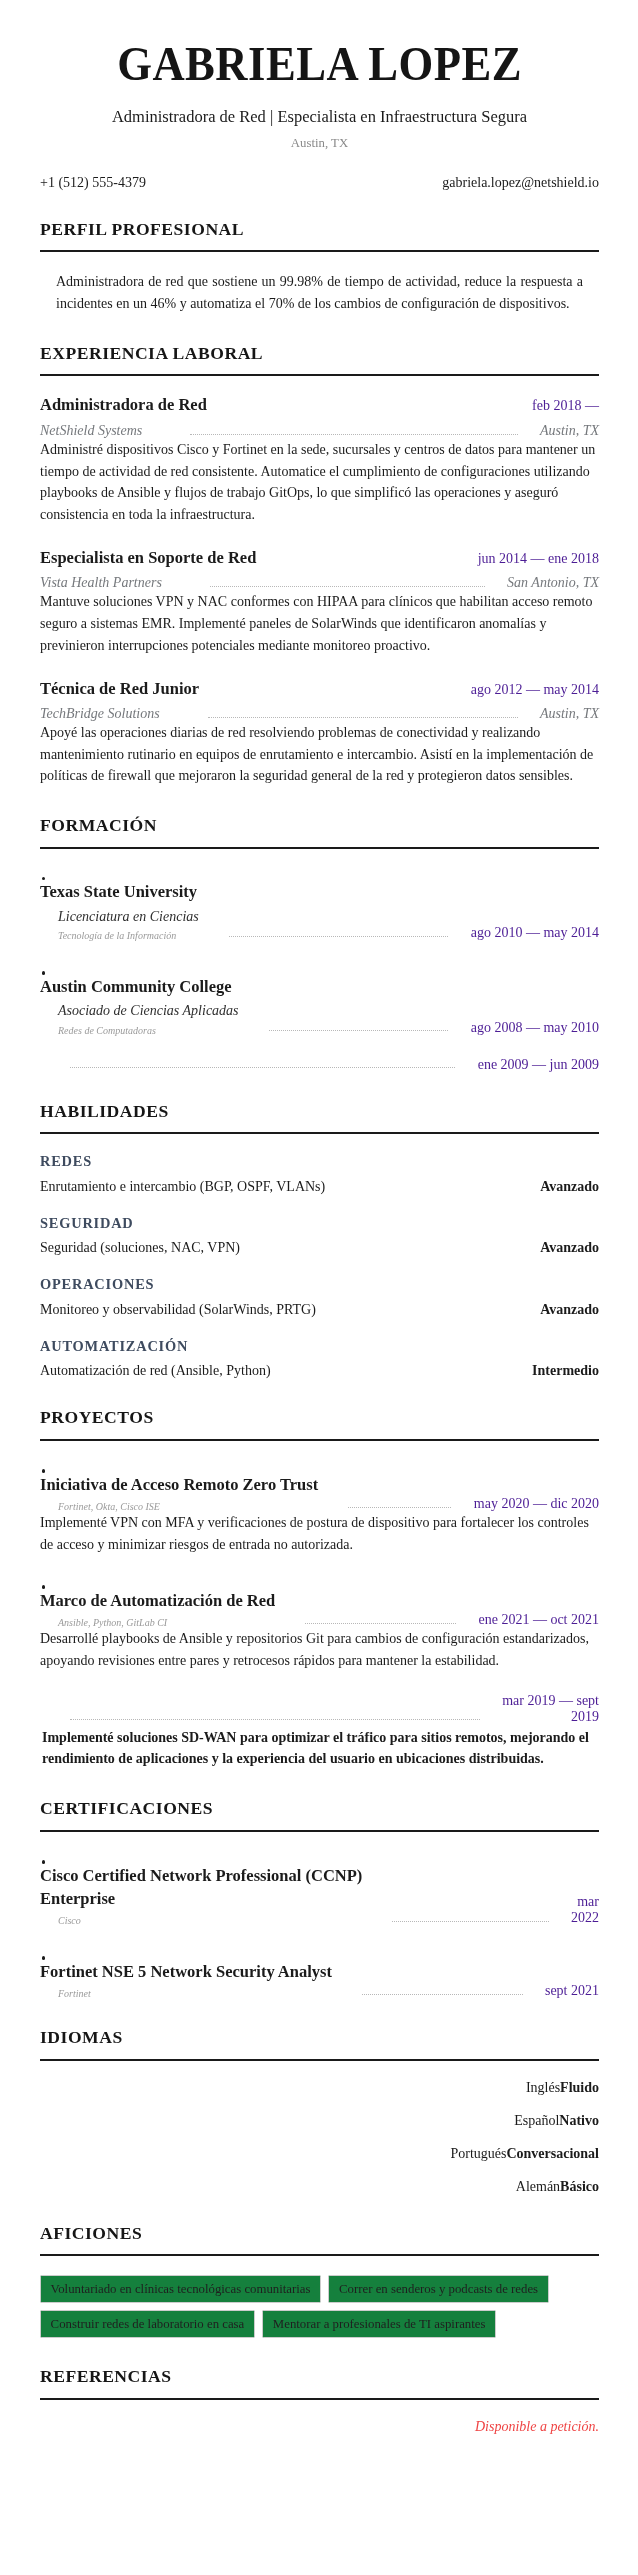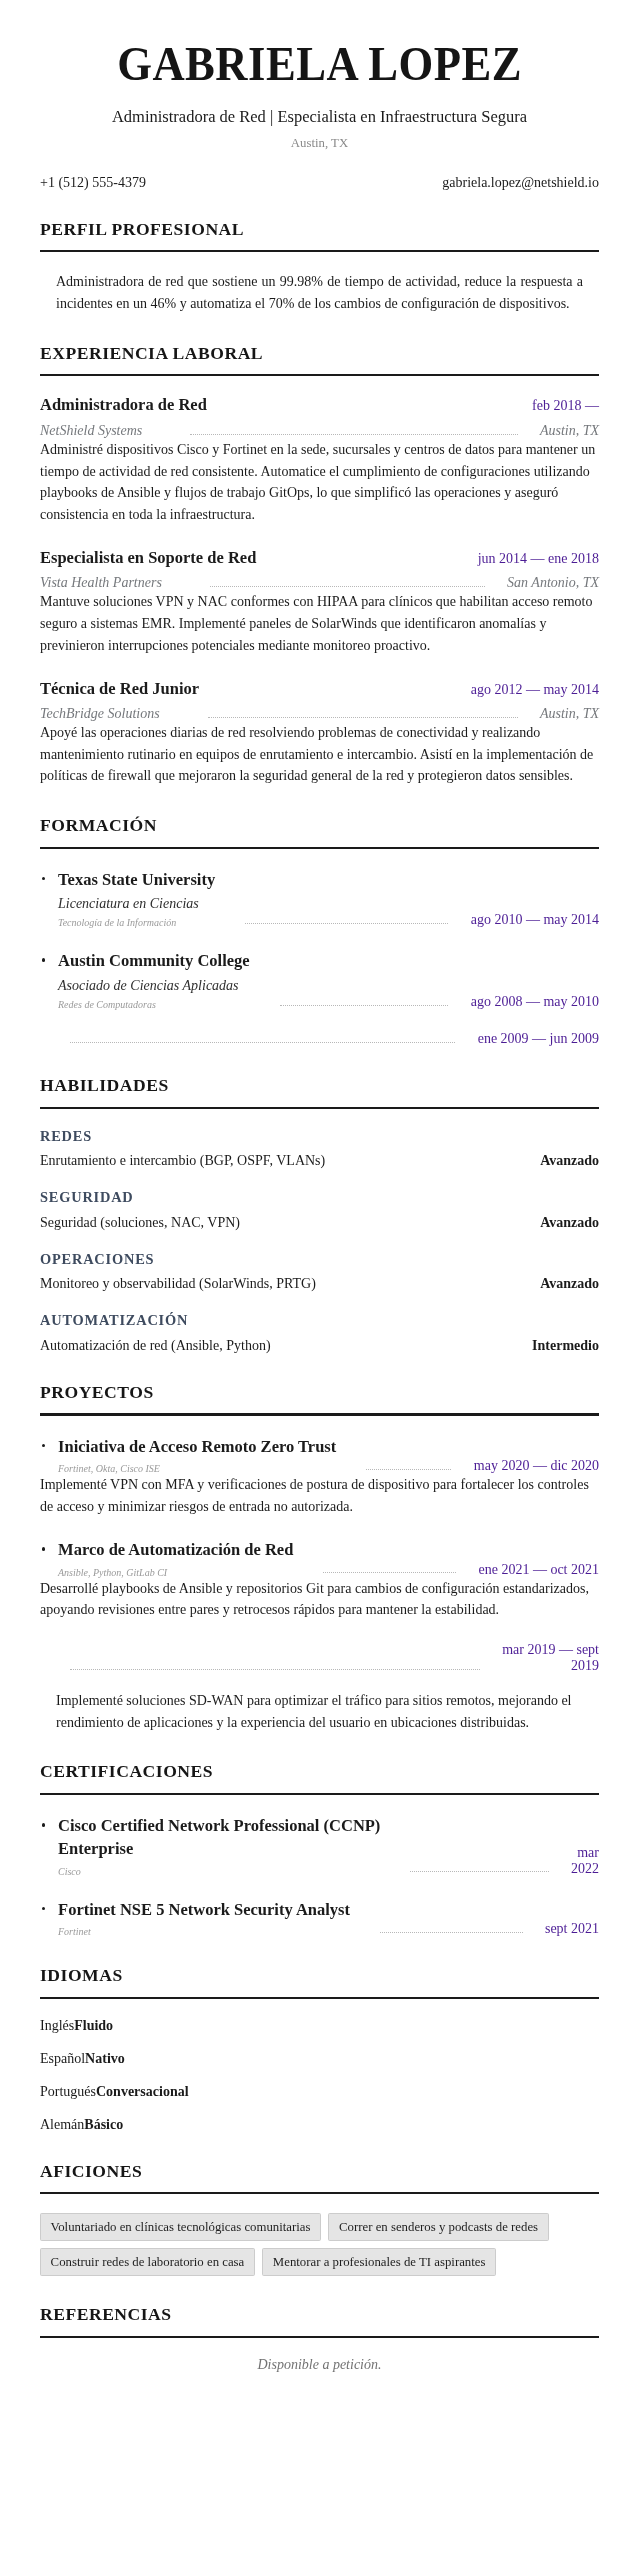--- a/index.html
+++ b/index.html
@@ -58,7 +58,7 @@
   .entry { display:flex; align-items:flex-end; }
   .entry + .entry { margin-top:21px; }
   .entry-left { max-width:372px; }
-  .entry-title-row { display:flex; }
+  .entry-title-row { display:flex;flex-direction:column; }
   .bullet {
     width:3.7px; height:3.7px; border-radius:50%; background:#1b1b1b;
     margin:9px 12.8px 0 1.6px; flex-shrink:0;

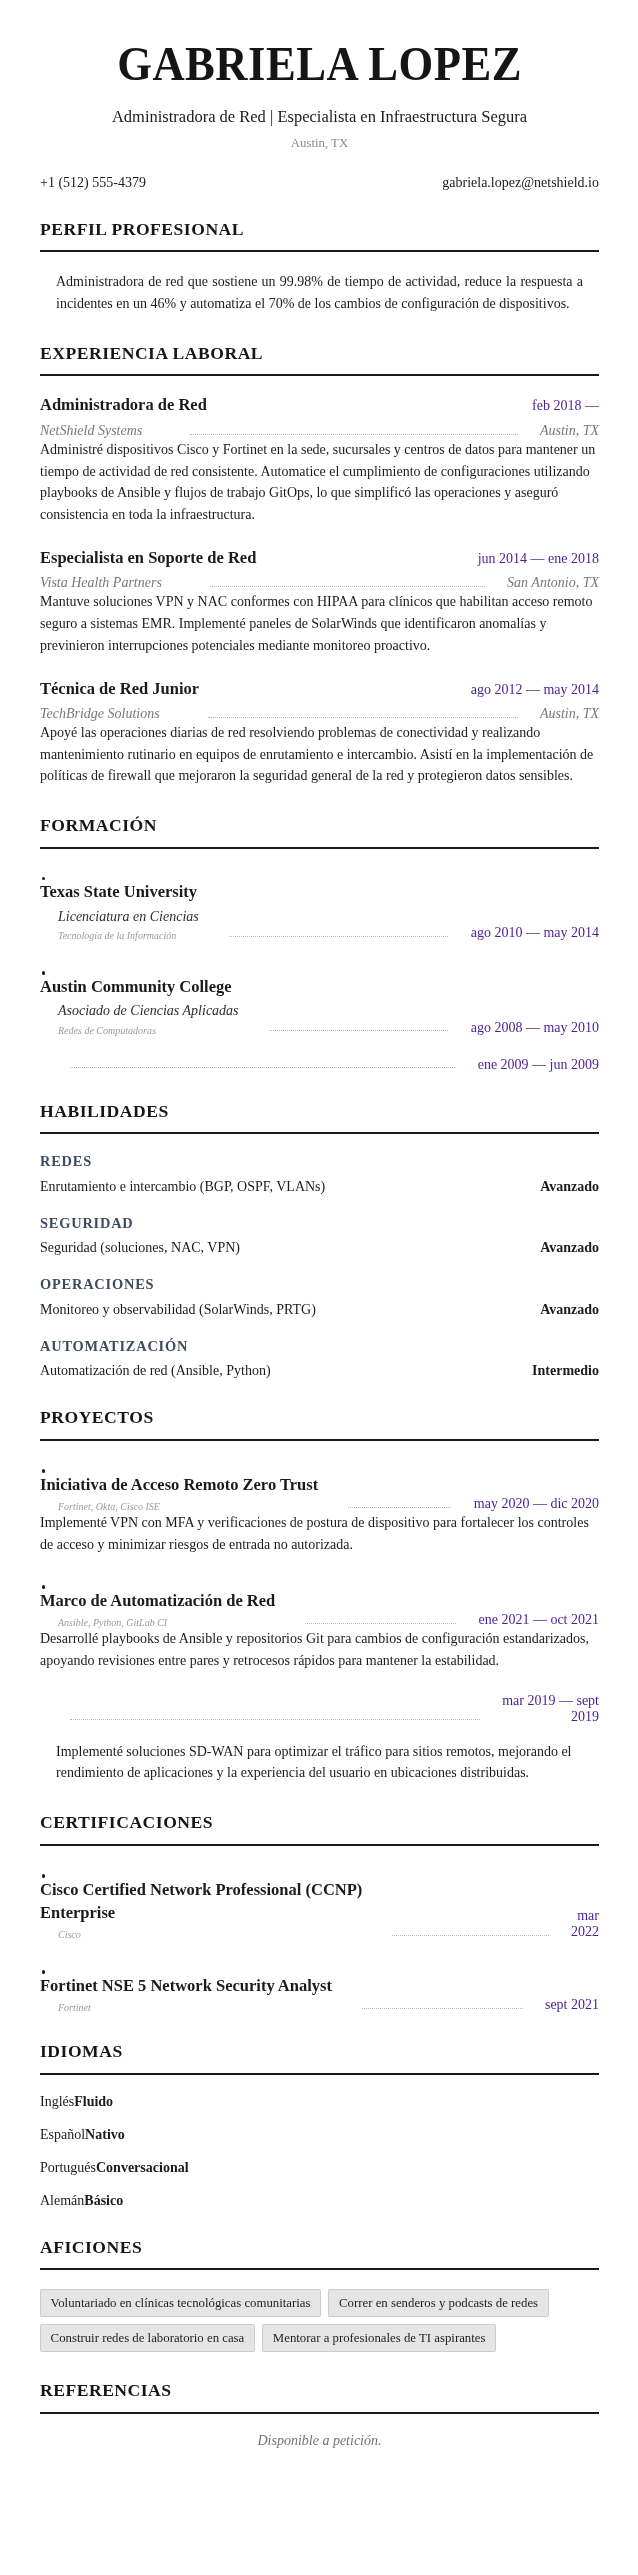--- a/index.html
+++ b/index.html
@@ -284,7 +284,7 @@
           <span class="date-text">mar 2019 — sept
 2019</span>
         </div>
-        <p class="para entry-desc" style="margin:16px;">Implementé soluciones SD-WAN para optimizar el tráfico para sitios remotos, mejorando el rendimiento de aplicaciones y la experiencia del usuario en ubicaciones distribuidas.</p>
+        <p class="para entry-desc" style="margin:2px;font-weight:bold;">Implementé soluciones SD-WAN para optimizar el tráfico para sitios remotos, mejorando el rendimiento de aplicaciones y la experiencia del usuario en ubicaciones distribuidas.</p>
       </div>
 
     </div>

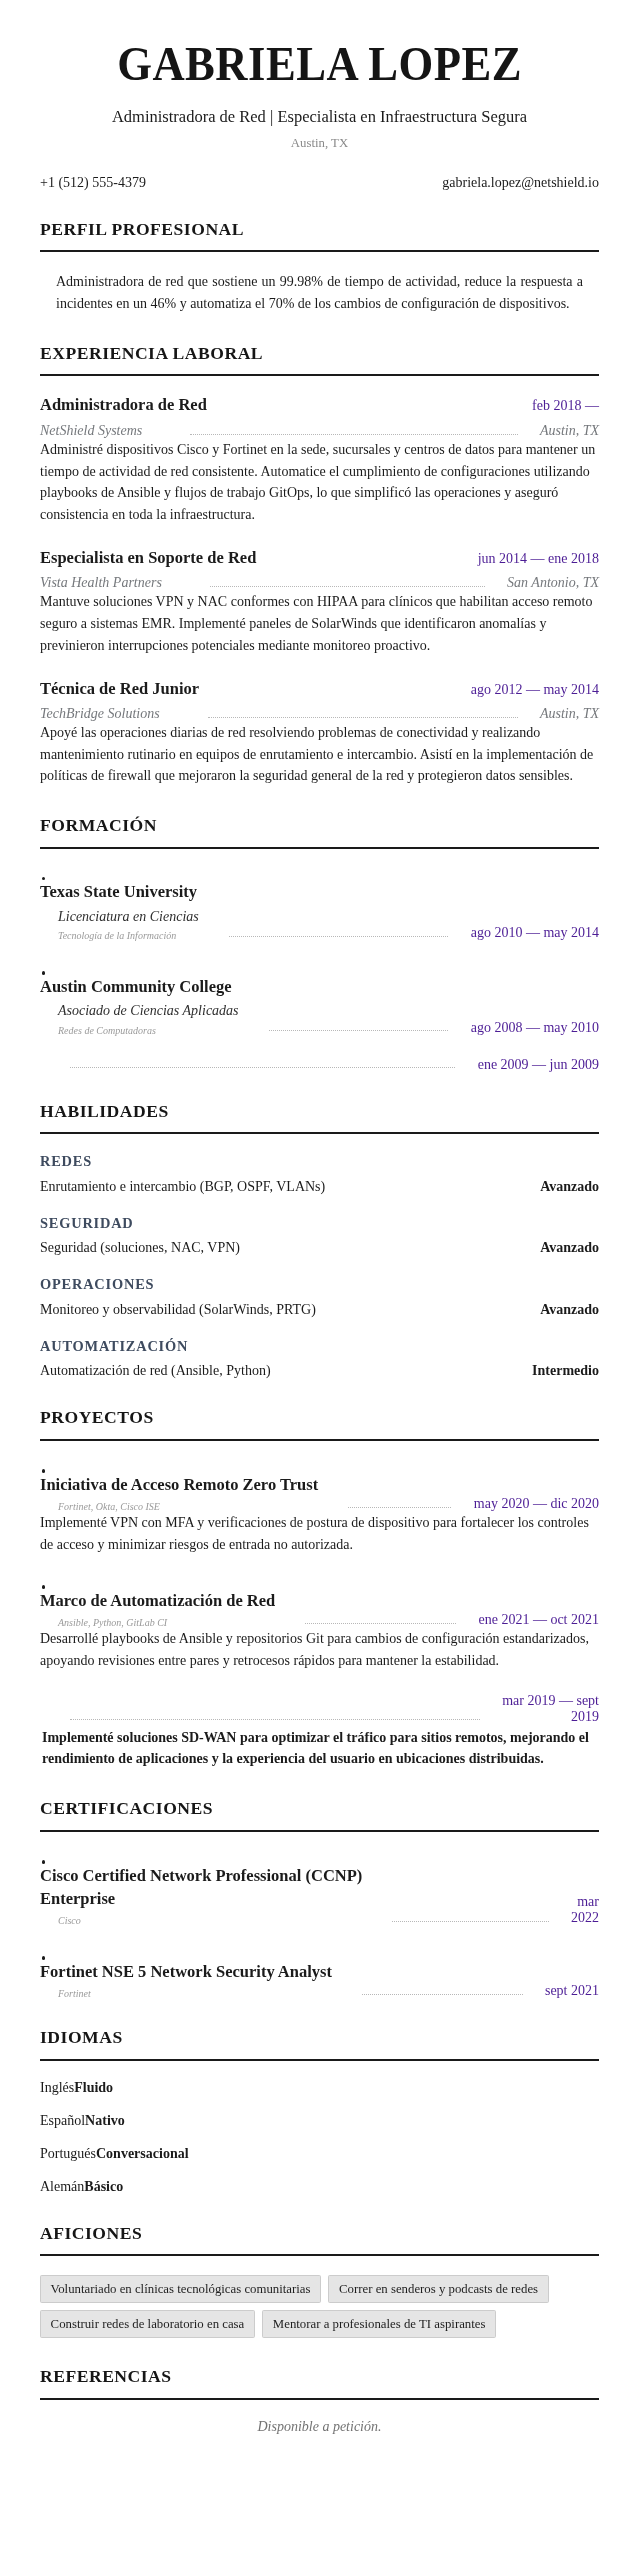--- a/index.html
+++ b/index.html
@@ -79,7 +79,7 @@
   .bold-val { font-weight:bold; color:#1b1b1b; }
 
   
-  .lang-row { display:flex; justify-content:flex-start; align-items:baseline; }
+  .lang-row { display:flex; justify-content:flex-end; align-items:baseline; }
   .lang-row + .lang-row { margin-top:17px; }
 
   

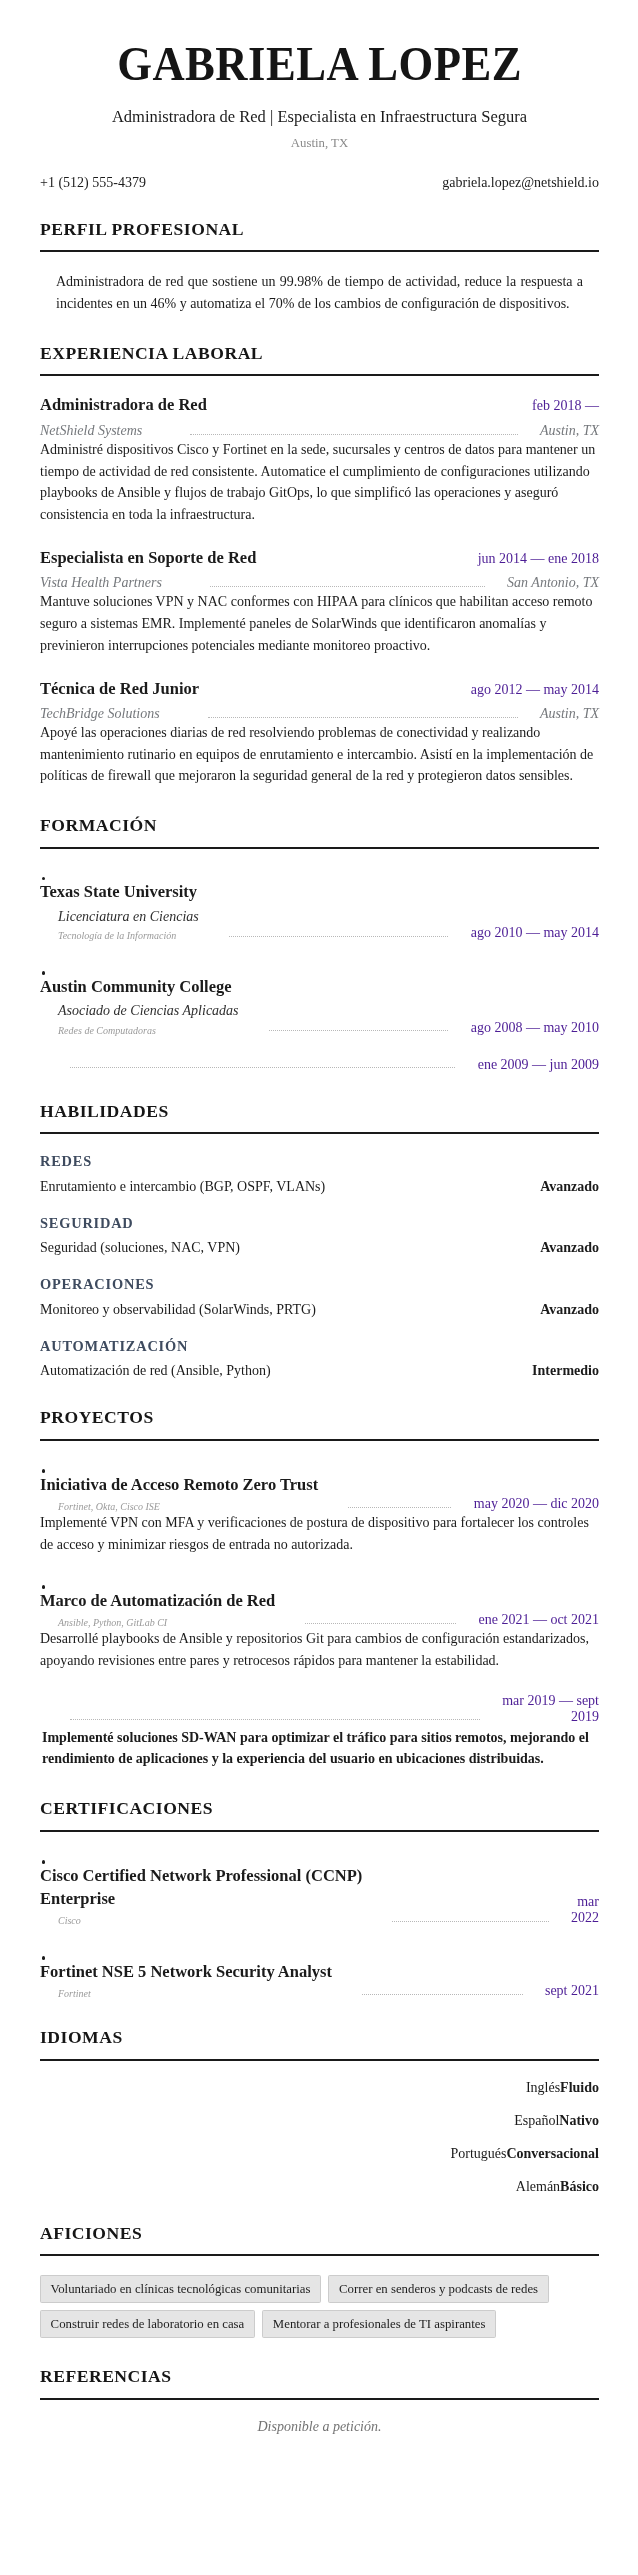--- a/index.html
+++ b/index.html
@@ -85,7 +85,7 @@
   
   .pill-wrap { display:flex; flex-wrap:wrap; gap:7.4px; }
   .pill {
-    background:#e5e5e5; border:0.5px solid #cccccc; border-radius:1.6px;
+    background:#15803d; border:0.5px solid #cccccc; border-radius:1.6px;
     padding:5.3px 9.6px; font-size:12.8px; color:#1f1f1f;
   }
 

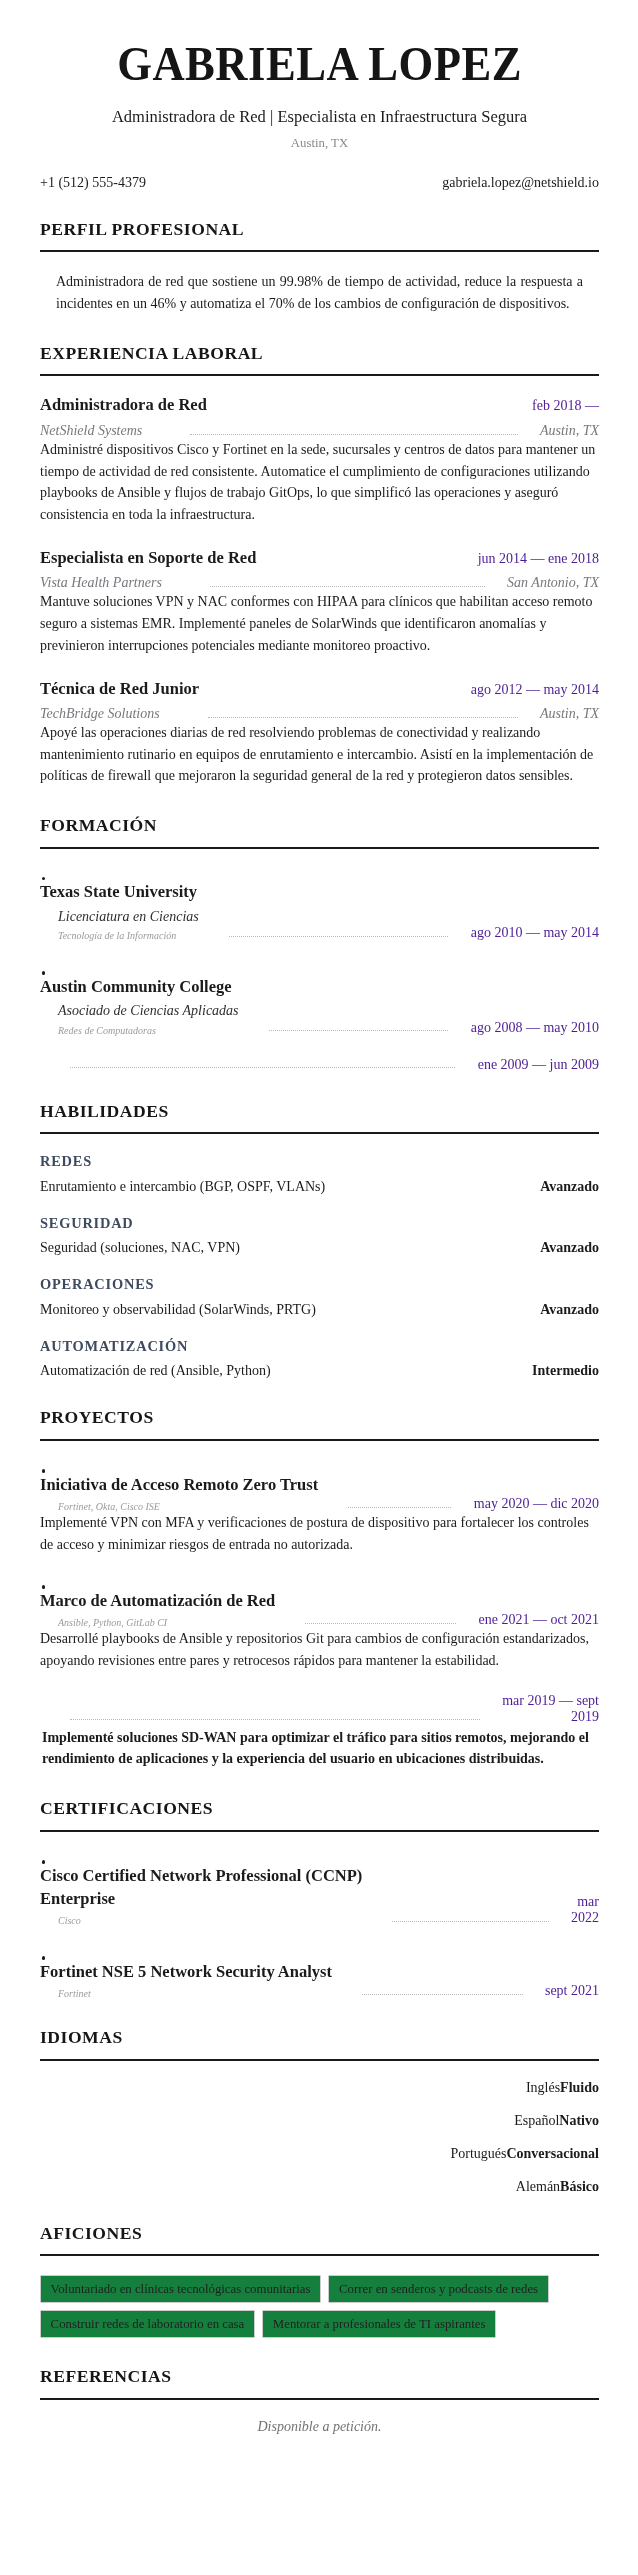--- a/index.html
+++ b/index.html
@@ -90,7 +90,7 @@
   }
 
   
-  .ref-note { text-align:center; font-style:italic; color:#737373; margin-top:12px; }
+  .ref-note { text-align:right; font-style:italic; color:#ef4444; margin-top:12px; }
 </style>
 </head>
 <body>

